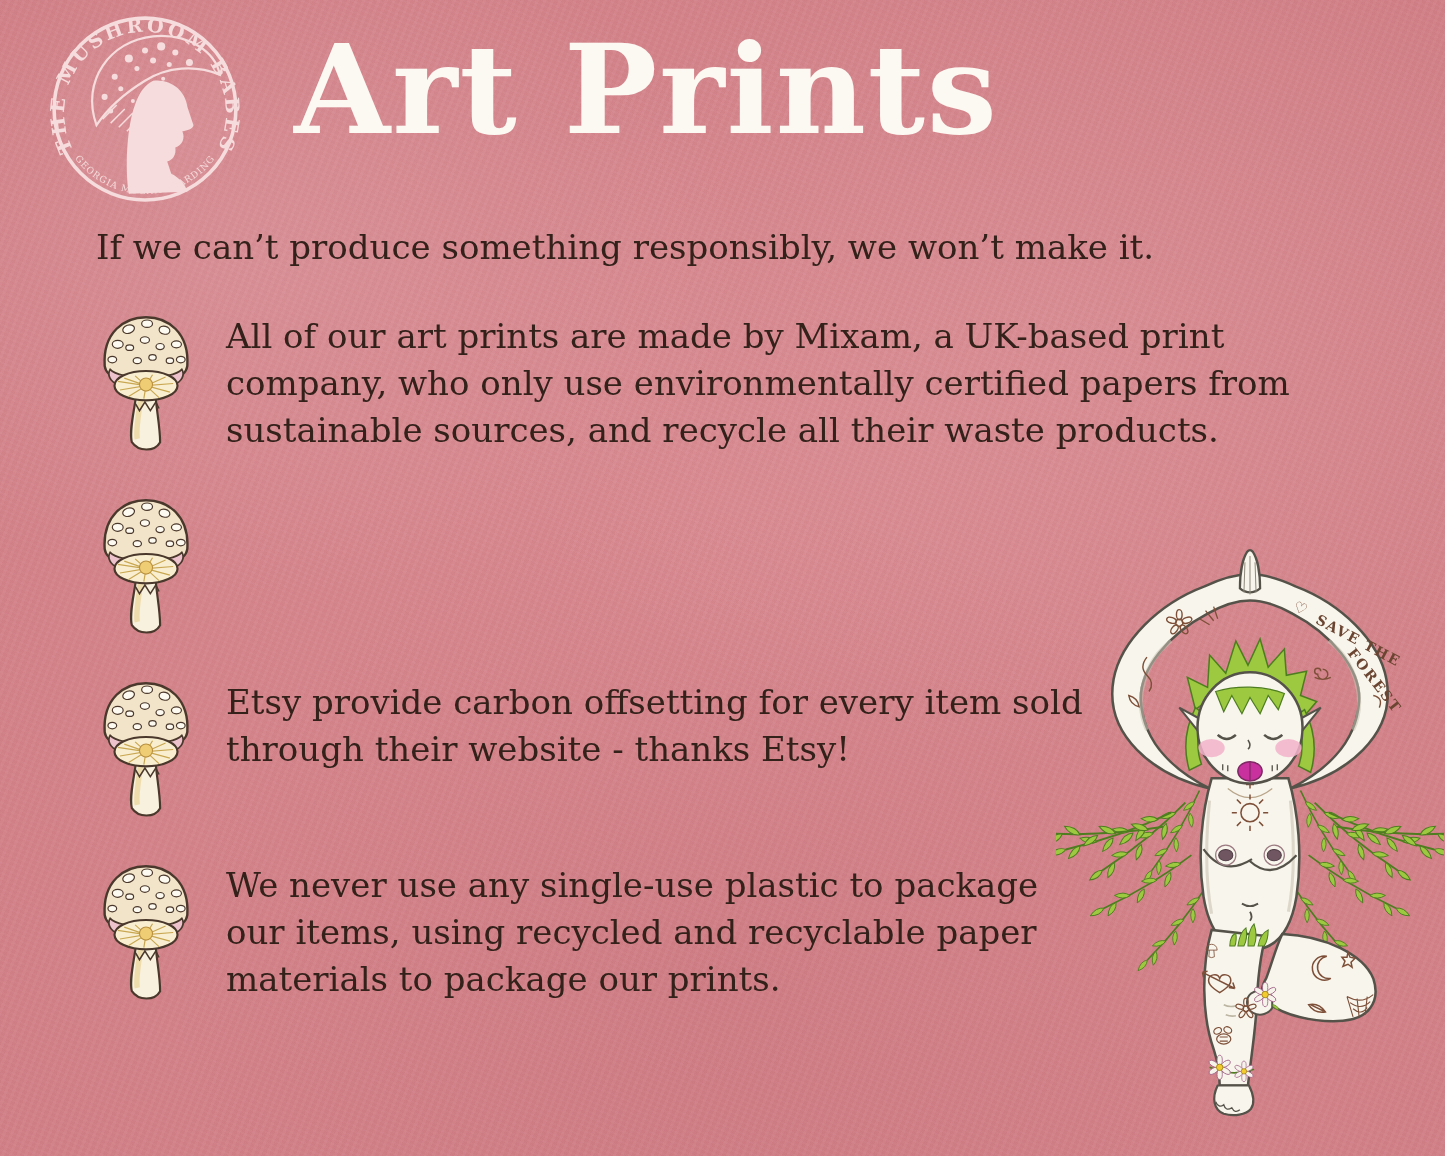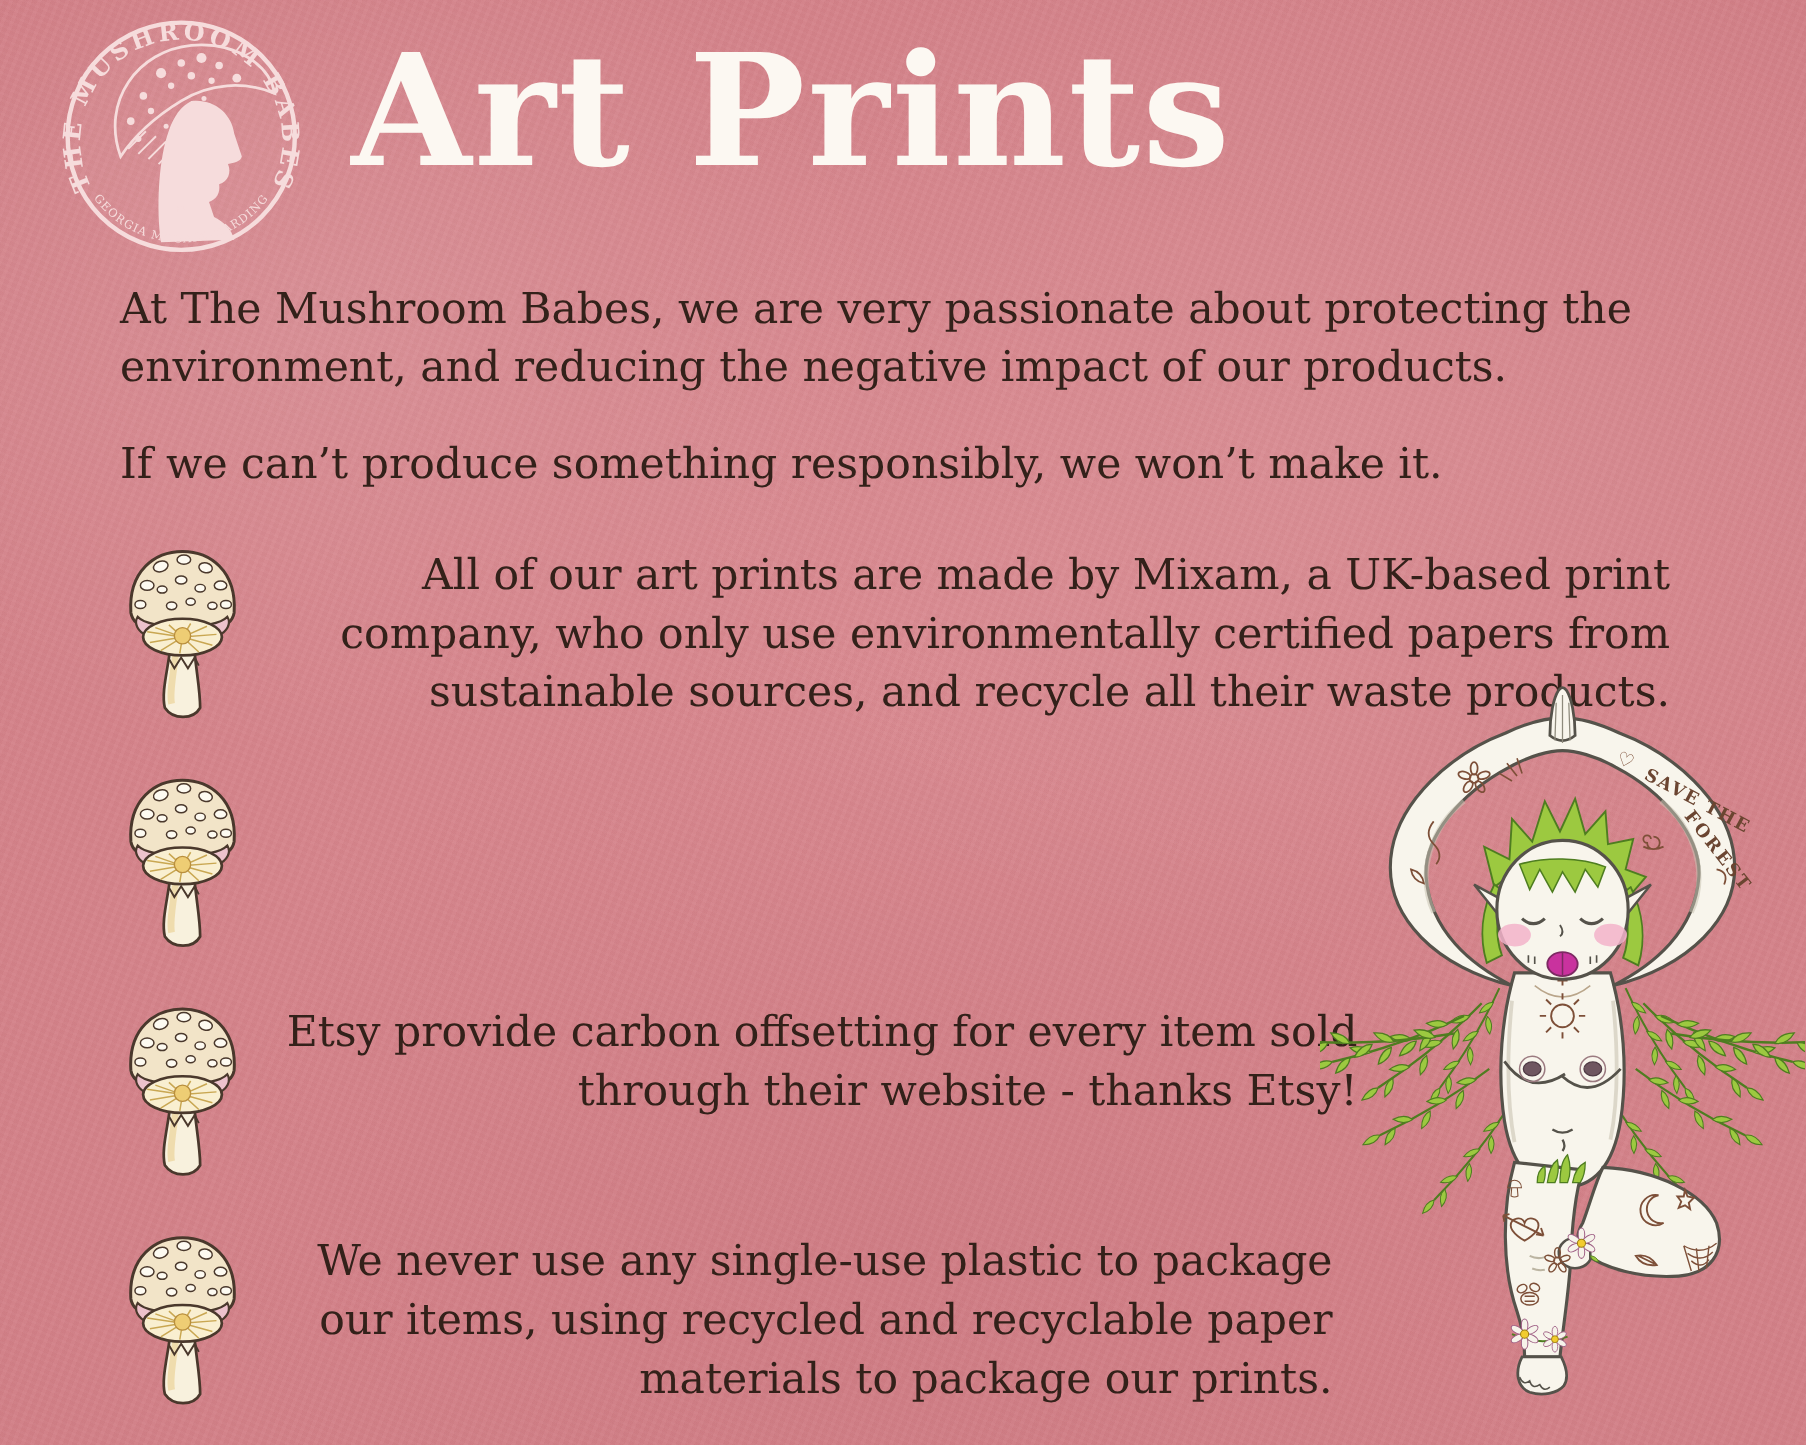--- a/index.html
+++ b/index.html
@@ -18,7 +18,7 @@
   .logo{position:absolute; left:42px; top:6px; width:206px; height:202px;}
   .logo svg{width:100%; height:100%;}
   .title{
-    position:absolute; left:281px; top:22px; margin:0;
+    position:absolute; left:294px; top:22px; margin:0;
     font-size:124px; font-weight:bold; letter-spacing:2px;
     color:#fcf8f2; line-height:1.1;
   }

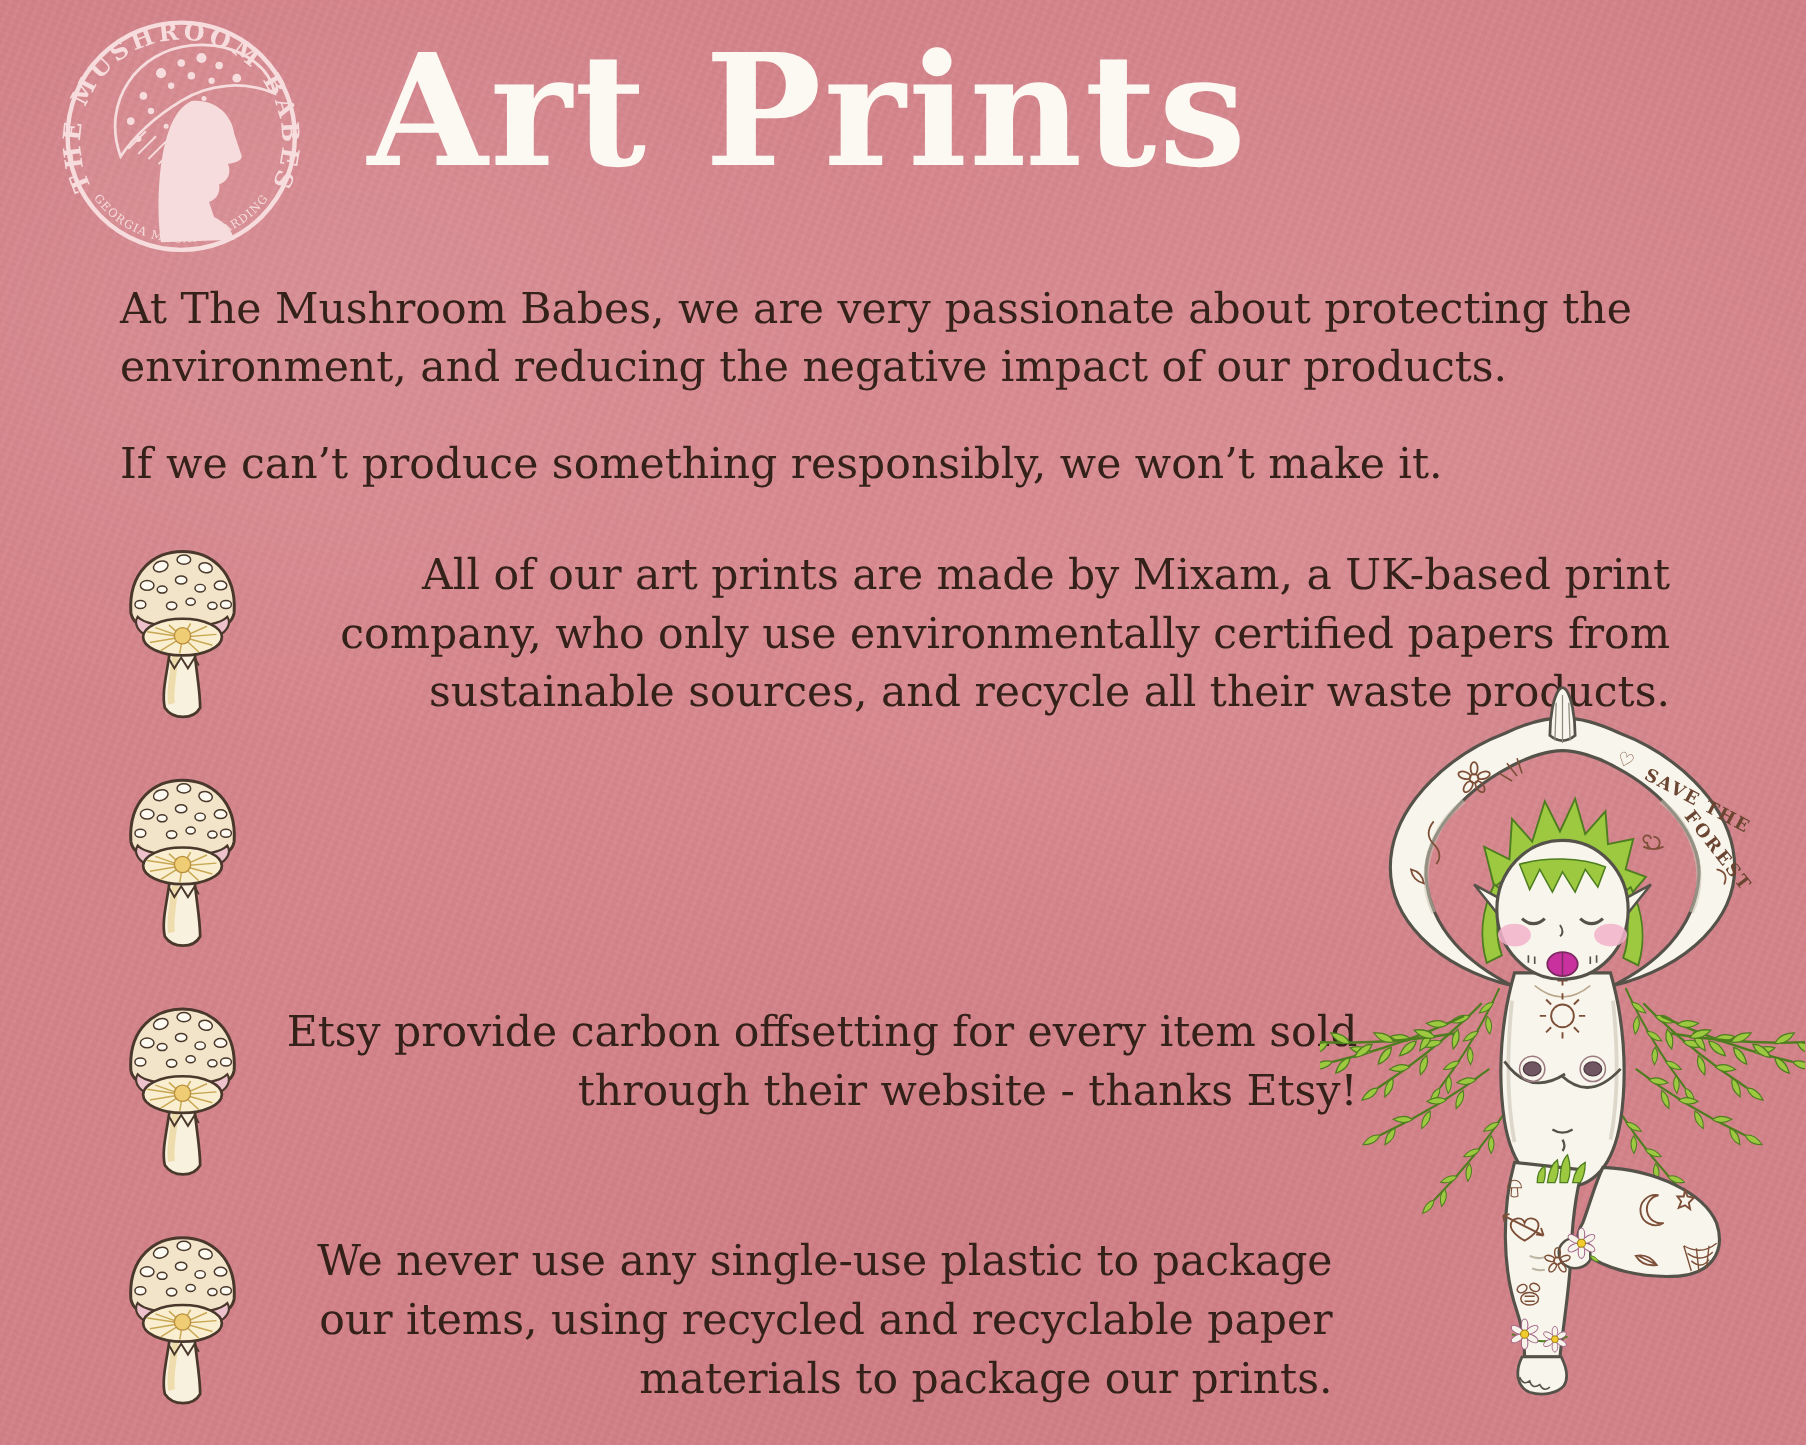--- a/index.html
+++ b/index.html
@@ -140,7 +140,6 @@
   <h1 class="title">Art Prints</h1>
 
   <main class="content">
-    <p>At The Mushroom Babes, we are very passionate about protecting the environment, and reducing the negative impact of our products.</p>
     <p class="second">If we can’t produce something responsibly, we won’t make it.</p>
 
     <ul class="eco-list">

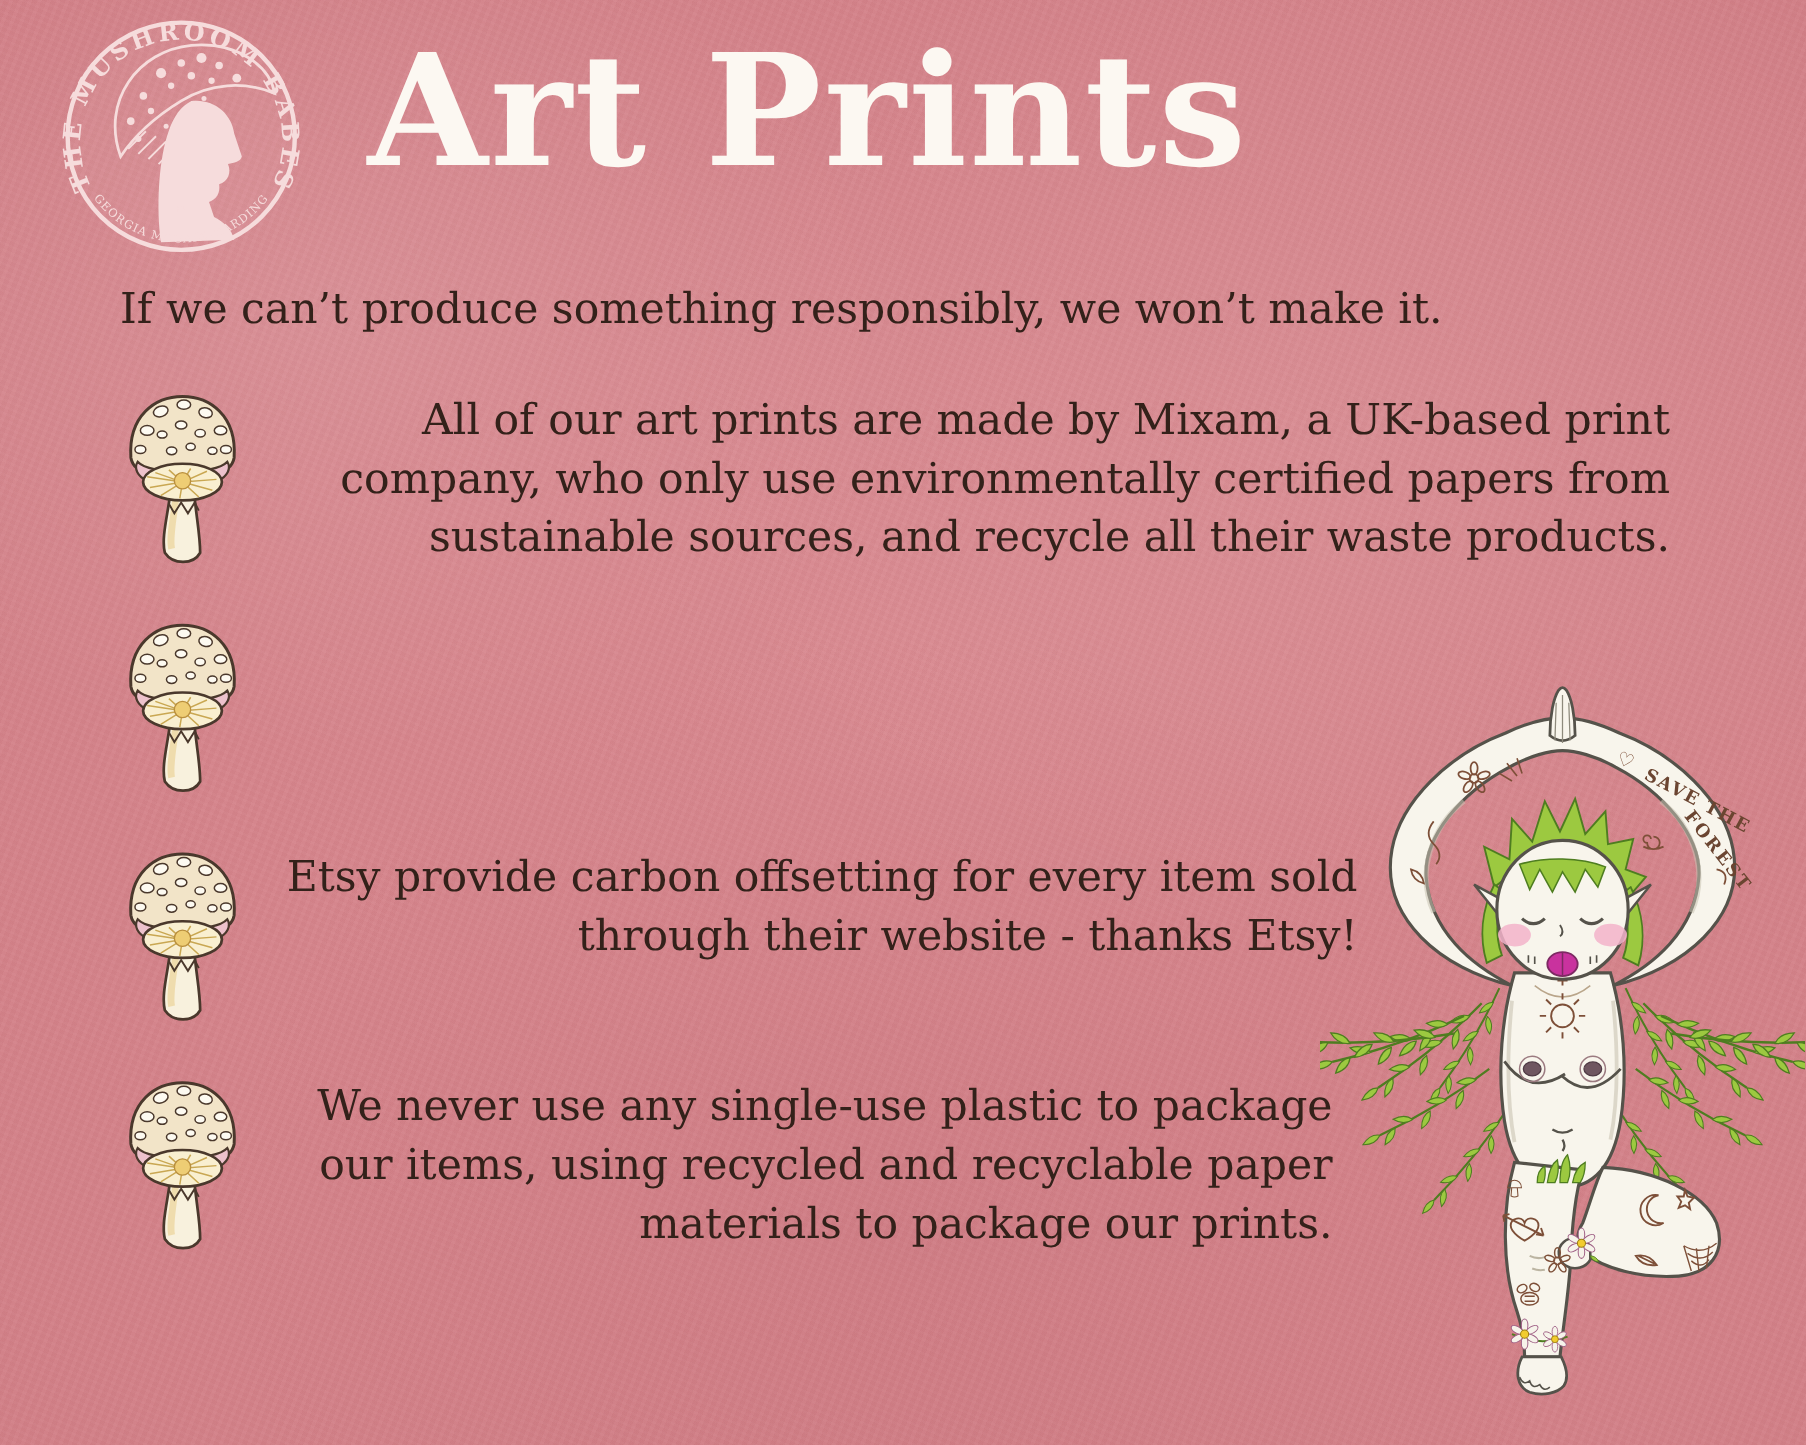--- a/index.html
+++ b/index.html
@@ -26,7 +26,7 @@
   .content p{margin:0 0 30px 0; font-size:34px; line-height:1.38; max-width:1270px;}
   .content p.second{margin-bottom:40px;}
   ul.eco-list{list-style:none; margin:0; padding:0;}
-  ul.eco-list li{display:flex; align-items:flex-start; margin-bottom:38px;text-align:right;}
+  ul.eco-list li{display:flex; align-items:flex-start; margin-bottom:38px;}
   .mush{width:100px; height:145px; flex:0 0 100px;}
   .row-text{font-size:34px; line-height:1.38; margin-left:30px; padding-top:2px;}
   ul.eco-list li:nth-child(1) .row-text{max-width:1110px;}

